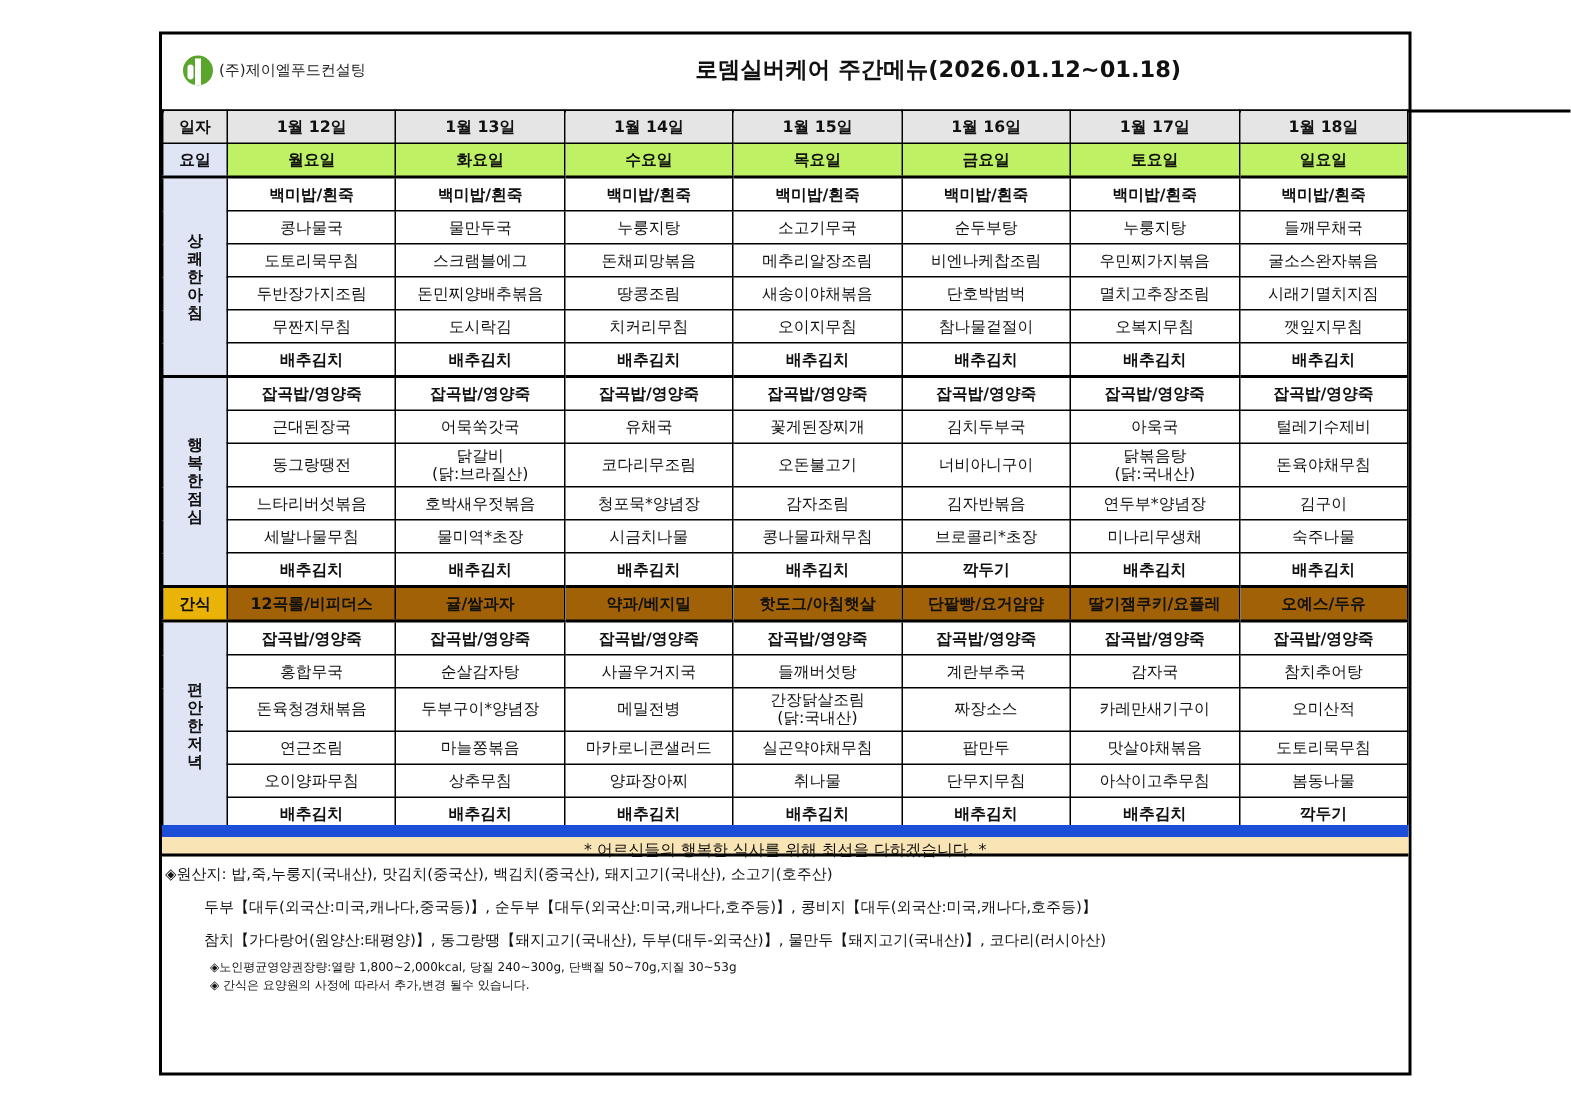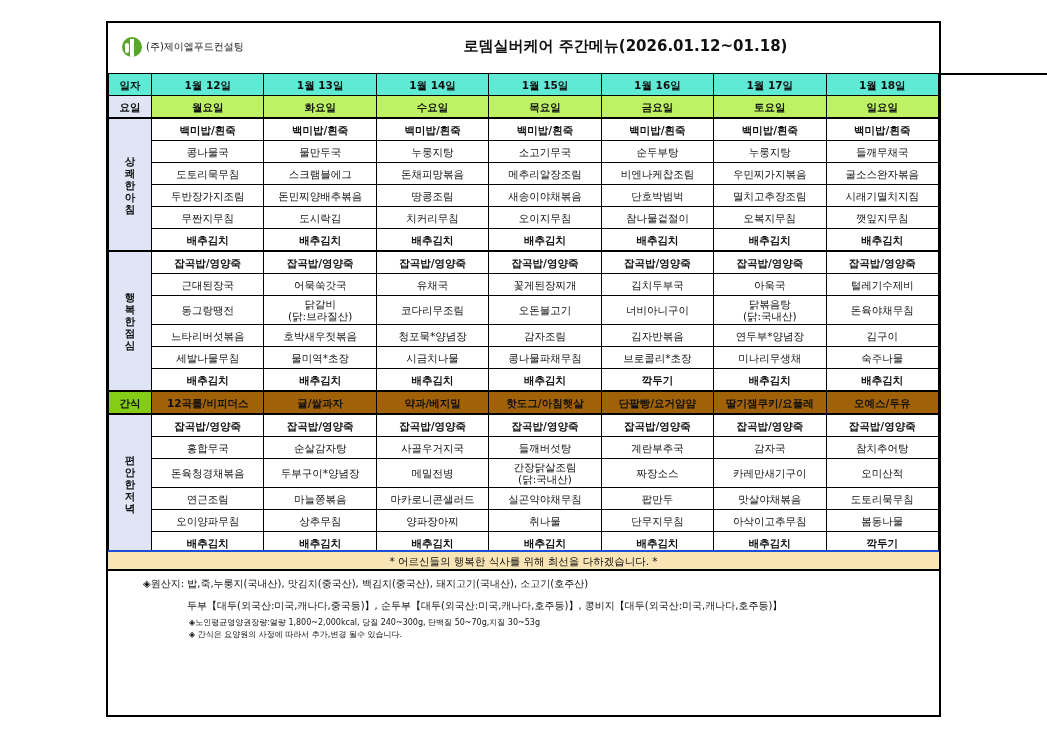--- a/index.html
+++ b/index.html
@@ -16,7 +16,7 @@
   table.menu td { border:1px solid #000; text-align:center; font-size:10.5px; height:21px; padding:0; line-height:12px; white-space:nowrap; overflow:hidden; }
   table.menu col.c0 { width:43px; }
   td.lbl { background:#dfe5f5; font-weight:bold; font-size:11px; }
-  tr.date td { background:#5eead4; font-weight:bold; border-bottom:1px solid #000; }
+  tr.date td { background:#e5e5e5; font-weight:bold; border-bottom:1px solid #000; }
   tr.dow td { background:#bef264; font-weight:bold; }
   tr.dow td.lbl { background:#dfe5f5; }
   td.bold { font-weight:bold; }

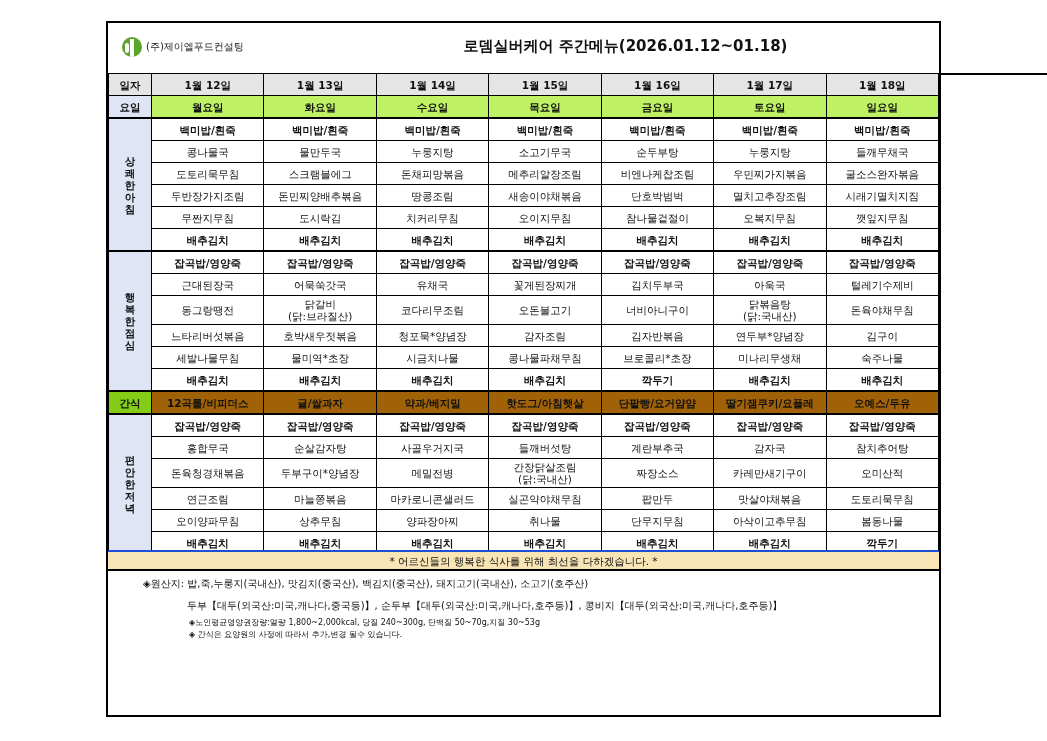--- a/index.html
+++ b/index.html
@@ -22,7 +22,7 @@
   td.bold { font-weight:bold; }
   td.vert { background:#dfe5f5; font-weight:bold; font-size:11px; line-height:16px; white-space:normal; border-right:2px solid #000; }
   tr.snack td { background:#a16207; font-weight:bold; }
-  tr.snack td.lbl { background:#84cc16; }
+  tr.snack td.lbl { background:#eab308; }
   tr.sec-top td { border-top:2px solid #000; }
   td.two { line-height:13px; }
   .note-bar { position:absolute; left:0; top:527px; width:831px; height:21px; background:#f8e4b5; border-top:2px solid #1d4ed8; border-bottom:2px solid #000; box-sizing:border-box; text-align:center; font-size:10.5px; line-height:18px; }

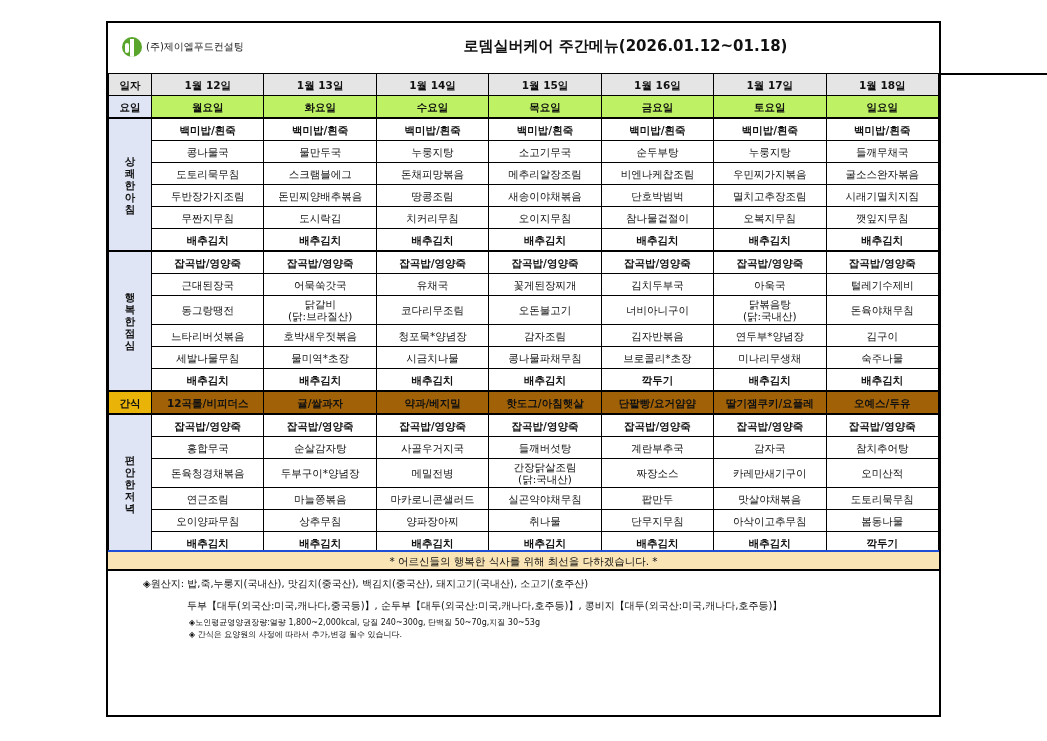--- a/index.html
+++ b/index.html
@@ -25,7 +25,7 @@
   tr.snack td.lbl { background:#eab308; }
   tr.sec-top td { border-top:2px solid #000; }
   td.two { line-height:13px; }
-  .note-bar { position:absolute; left:0; top:527px; width:831px; height:21px; background:#f8e4b5; border-top:2px solid #1d4ed8; border-bottom:2px solid #000; box-sizing:border-box; text-align:center; font-size:10.5px; line-height:18px; }
+  .note-bar { position:absolute; left:0; top:527px; width:831px; height:21px; background:#f8e4b5; border-top:8px solid #1d4ed8; border-bottom:2px solid #000; box-sizing:border-box; text-align:center; font-size:10.5px; line-height:18px; }
   .origin { position:absolute; left:0; top:550px; width:888px; font-size:10px; line-height:22px;margin-left:33px; }
   .origin .l0 { padding-left:2px; }
   .origin .ln { padding-left:46px; }

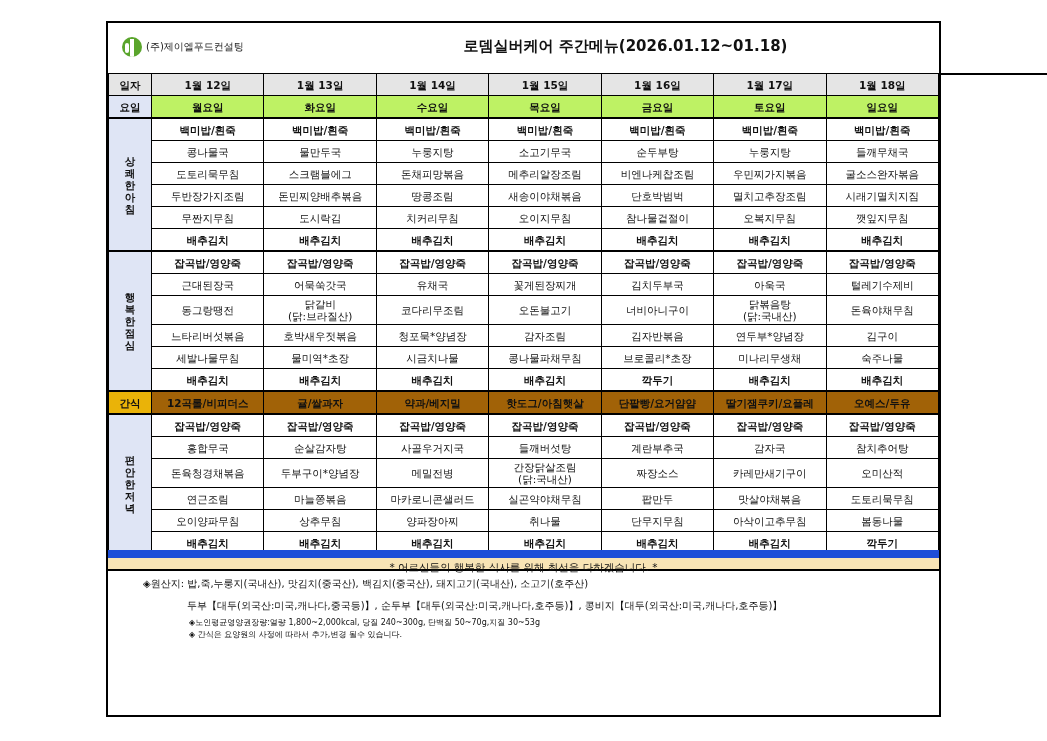--- a/index.html
+++ b/index.html
@@ -26,7 +26,7 @@
   tr.sec-top td { border-top:2px solid #000; }
   td.two { line-height:13px; }
   .note-bar { position:absolute; left:0; top:527px; width:831px; height:21px; background:#f8e4b5; border-top:8px solid #1d4ed8; border-bottom:2px solid #000; box-sizing:border-box; text-align:center; font-size:10.5px; line-height:18px; }
-  .origin { position:absolute; left:0; top:550px; width:888px; font-size:10px; line-height:22px;margin-left:33px; }
+  .origin { position:absolute; left:0; top:550px; width:888px; font-size:10px; line-height:22px; }
   .origin .l0 { padding-left:2px; }
   .origin .ln { padding-left:46px; }
   .origin .small { font-size:8px; line-height:12px; padding-left:48px; }

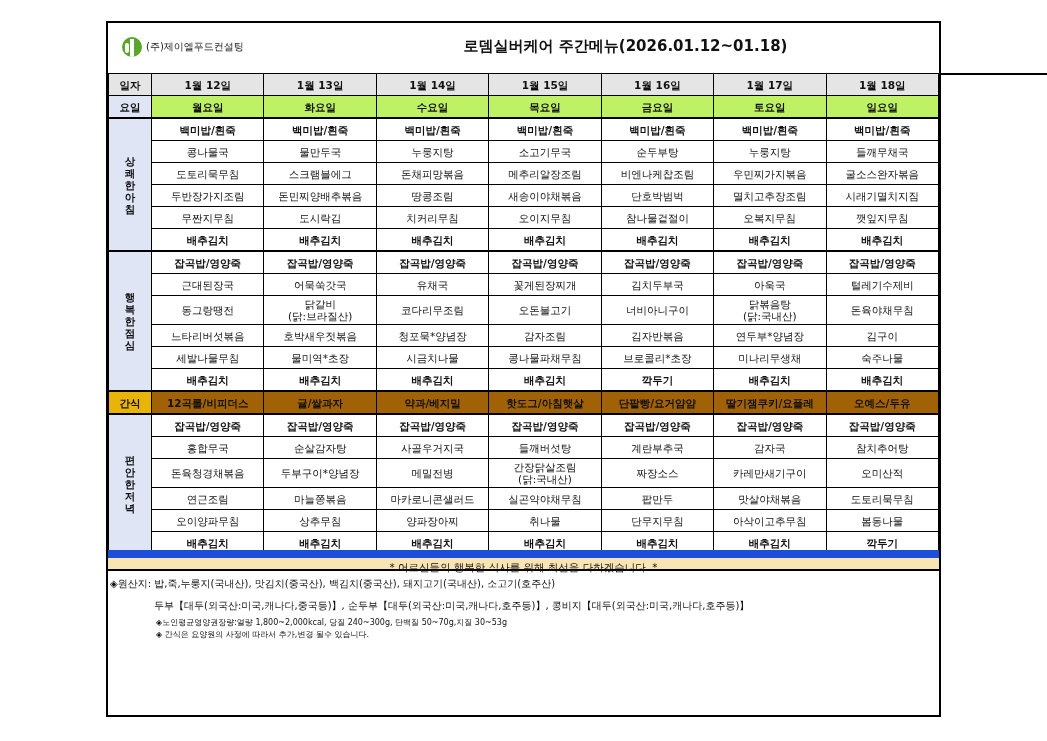--- a/index.html
+++ b/index.html
@@ -28,7 +28,7 @@
   .note-bar { position:absolute; left:0; top:527px; width:831px; height:21px; background:#f8e4b5; border-top:8px solid #1d4ed8; border-bottom:2px solid #000; box-sizing:border-box; text-align:center; font-size:10.5px; line-height:18px; }
   .origin { position:absolute; left:0; top:550px; width:888px; font-size:10px; line-height:22px; }
   .origin .l0 { padding-left:2px; }
-  .origin .ln { padding-left:46px; }
+  .origin .ln { padding-left:28px; }
   .origin .small { font-size:8px; line-height:12px; padding-left:48px; }
 </style>
 </head>

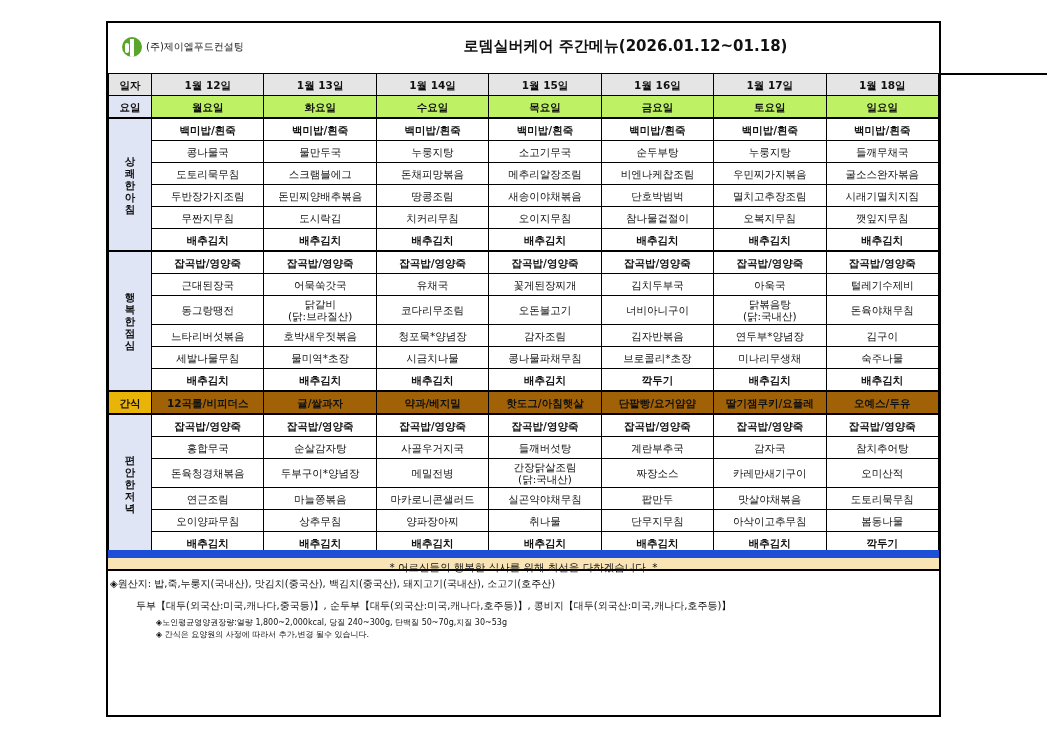--- a/index.html
+++ b/index.html
@@ -273,6 +273,7 @@
   <div class="origin">
     <div class="l0">◈원산지: 밥,죽,누룽지(국내산), 맛김치(중국산), 백김치(중국산), 돼지고기(국내산), 소고기(호주산)</div>
     <div class="ln">두부【대두(외국산:미국,캐나다,중국등)】, 순두부【대두(외국산:미국,캐나다,호주등)】, 콩비지【대두(외국산:미국,캐나다,호주등)】</div>
+    <div class="ln">참치【가다랑어(원양산:태평양)】, 동그랑땡【돼지고기(국내산), 두부(대두-외국산)】, 물만두【돼지고기(국내산)】, 코다리(러시아산)</div>
     <div class="small">◈노인평균영양권장량:열량 1,800~2,000kcal, 당질 240~300g, 단백질 50~70g,지질 30~53g</div>
     <div class="small">◈ 간식은 요양원의 사정에 따라서 추가,변경 될수 있습니다.</div>
   </div>

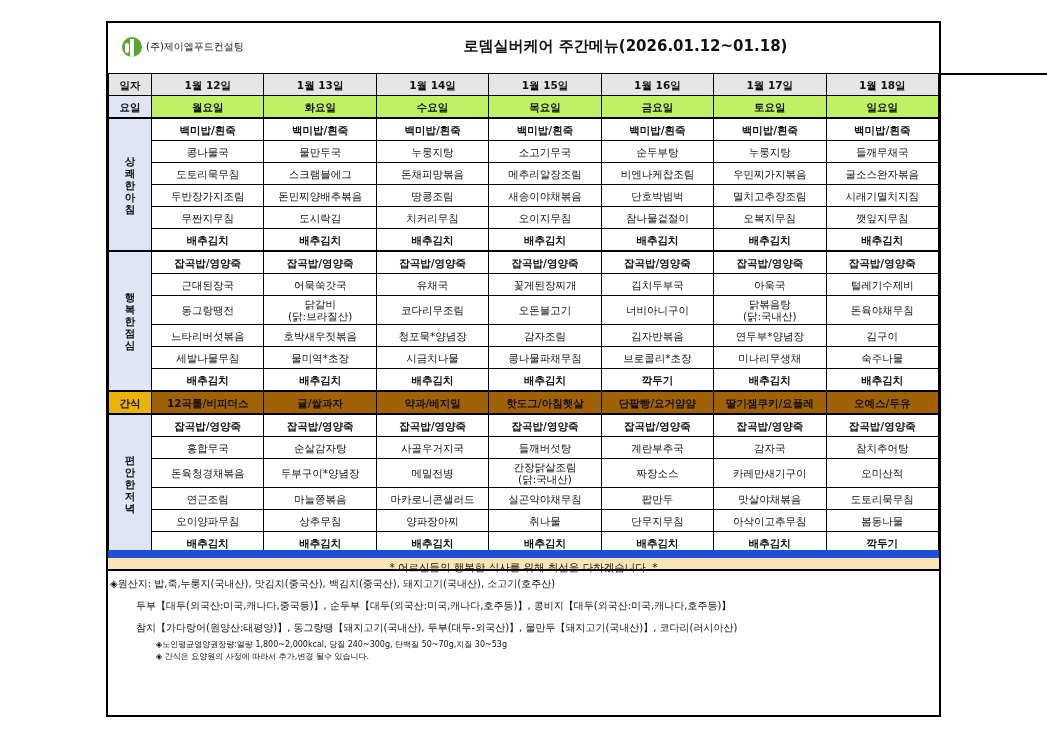--- a/index.html
+++ b/index.html
@@ -29,7 +29,7 @@
   .origin { position:absolute; left:0; top:550px; width:888px; font-size:10px; line-height:22px; }
   .origin .l0 { padding-left:2px; }
   .origin .ln { padding-left:28px; }
-  .origin .small { font-size:8px; line-height:12px; padding-left:48px; }
+  .origin .small { font-size:8px; line-height:12px; padding-left:32px; }
 </style>
 </head>
 <body>

